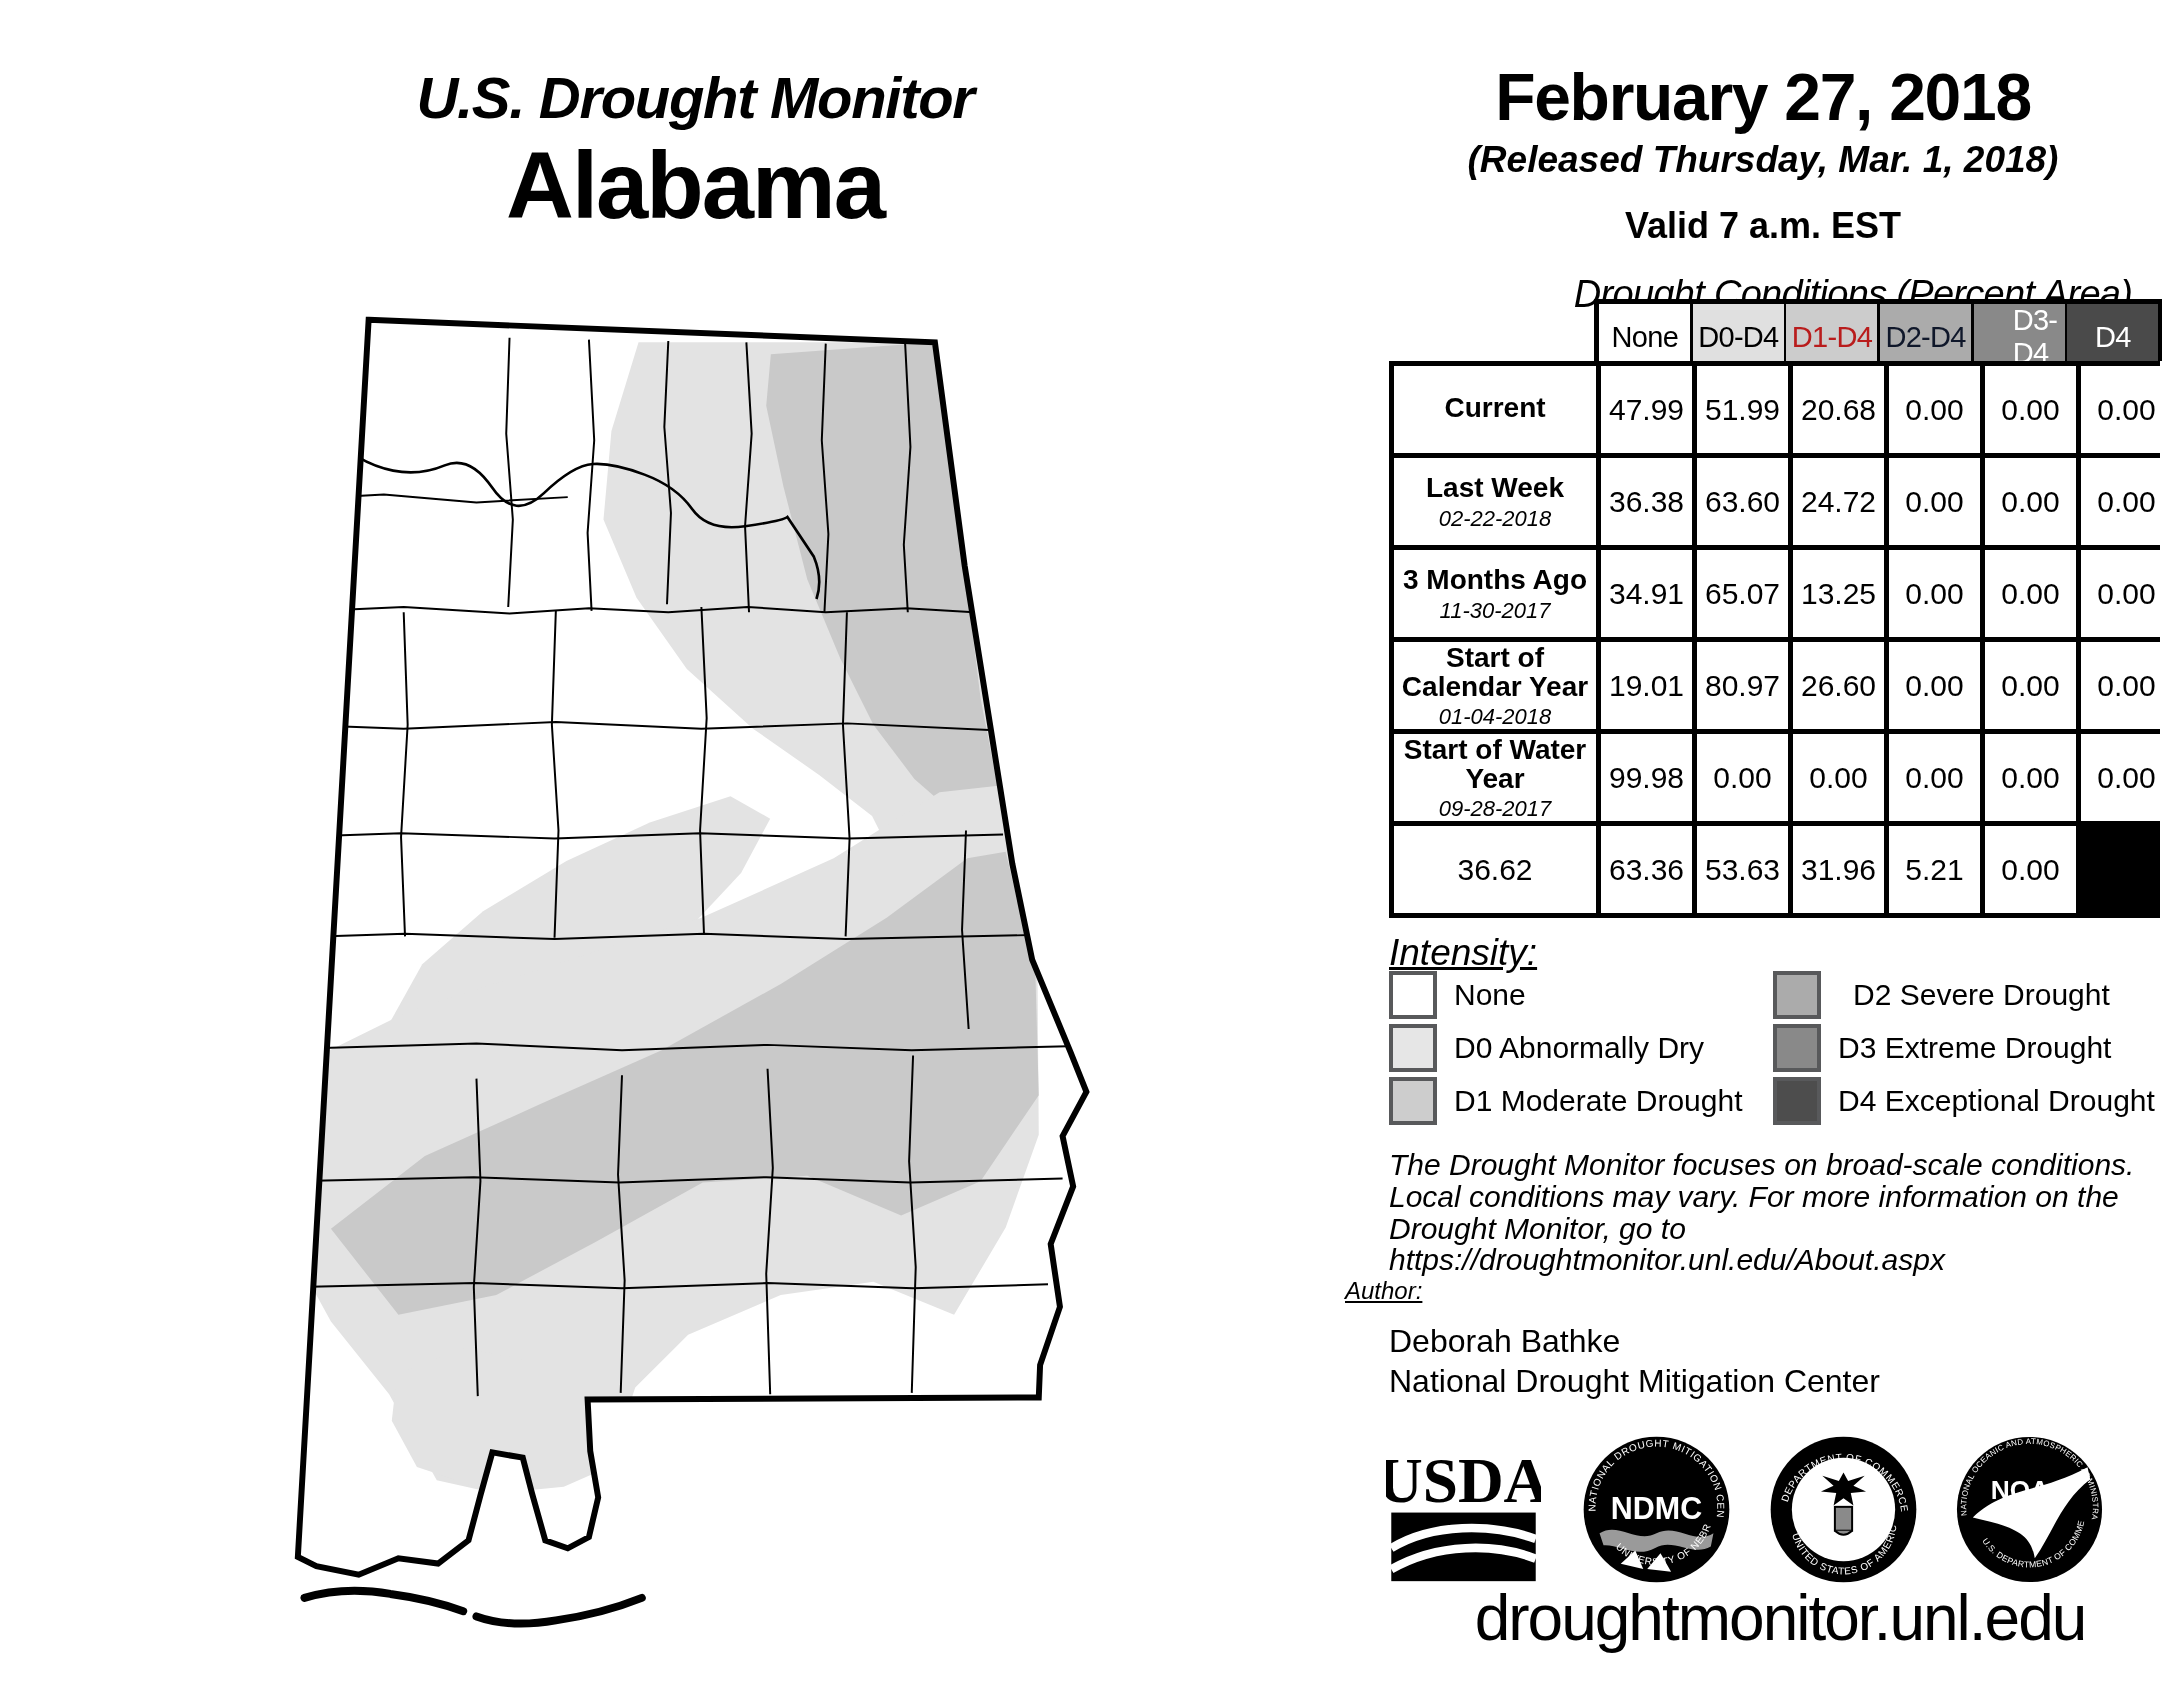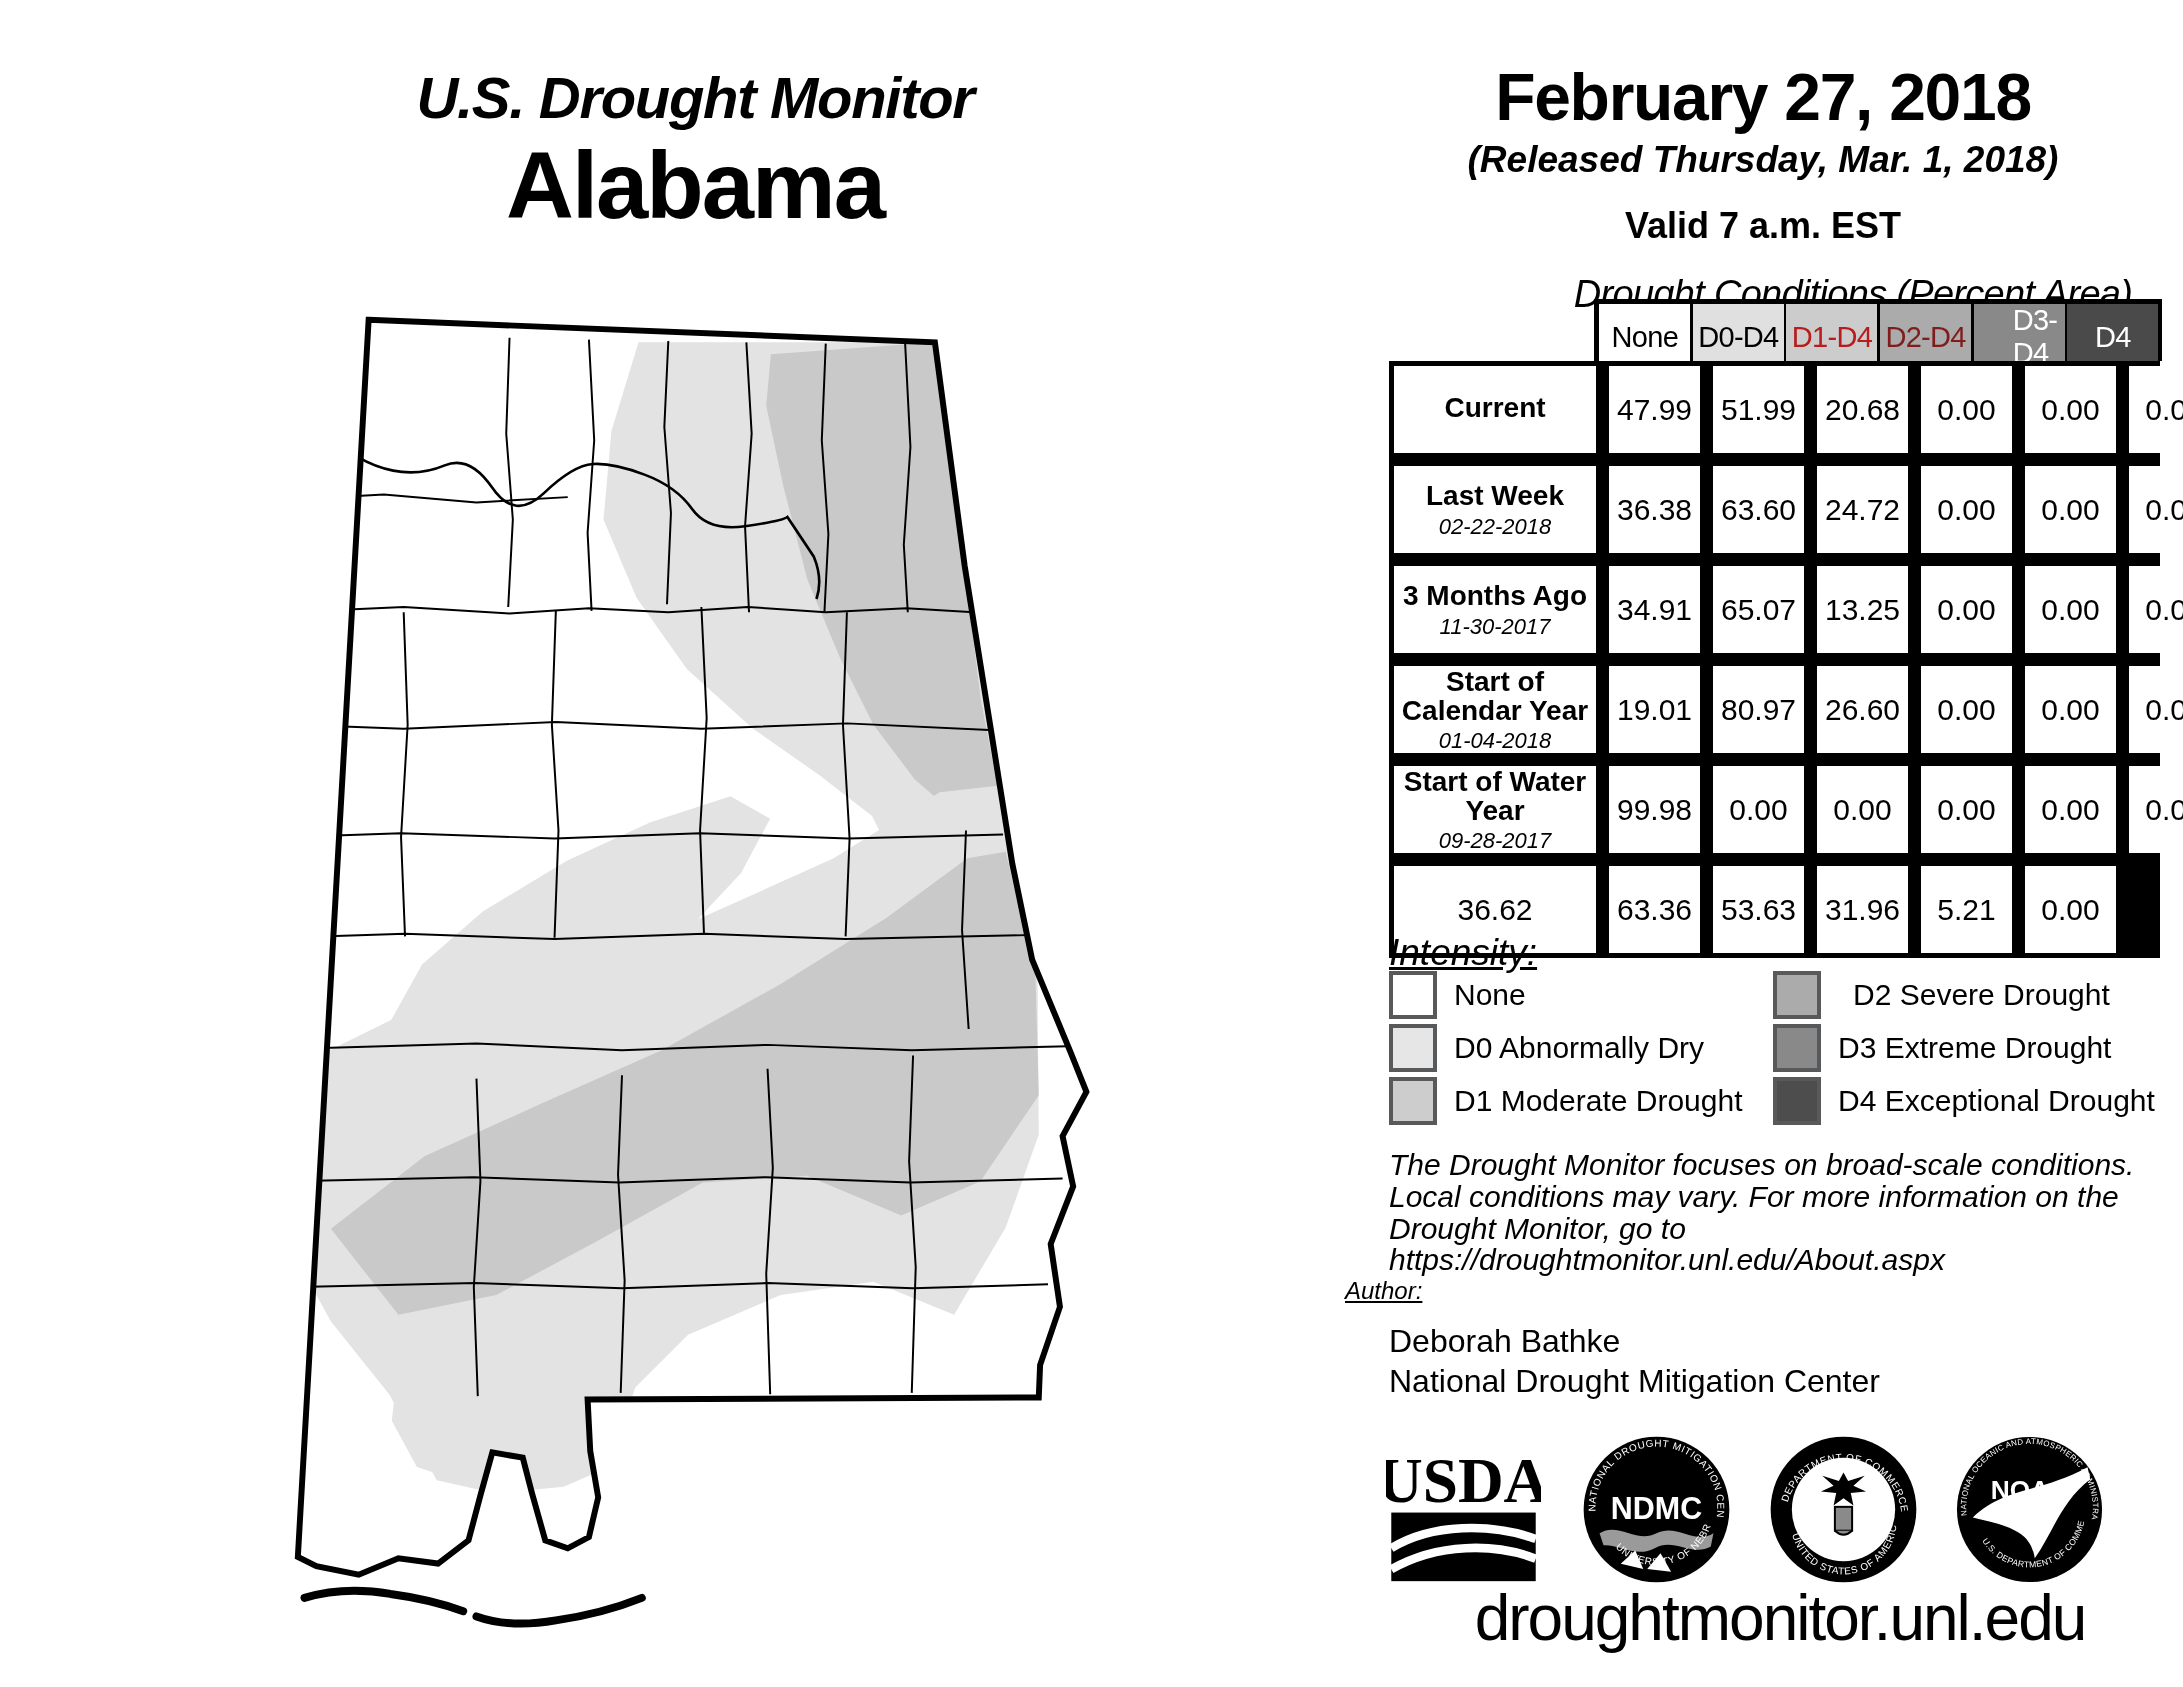--- a/index.html
+++ b/index.html
@@ -138,7 +138,7 @@
     <div class="hc" style="background-color: rgb(255, 255, 255); color: rgb(0, 0, 0);">None</div>
     <div class="hc" style="background-color: rgb(224, 224, 224); color: rgb(0, 0, 0);">D0-D4</div>
     <div class="hc" style="background-color: rgb(204, 204, 204); color: #b91c1c;">D1-D4</div>
-    <div class="hc" style="background-color: rgb(171, 171, 171); color: #7f1d1d;">D2-D4</div>
+    <div class="hc" style="background-color: rgb(171, 171, 171); color: #0f172a;">D2-D4</div>
     <div class="hc" style="background-color: rgb(137, 137, 137); color: rgb(255, 255, 255); padding-left: 39px;">D3-D4</div>
     <div class="hc" style="background-color: rgb(74, 74, 74); color: rgb(255, 255, 255);">D4</div>
   </div>

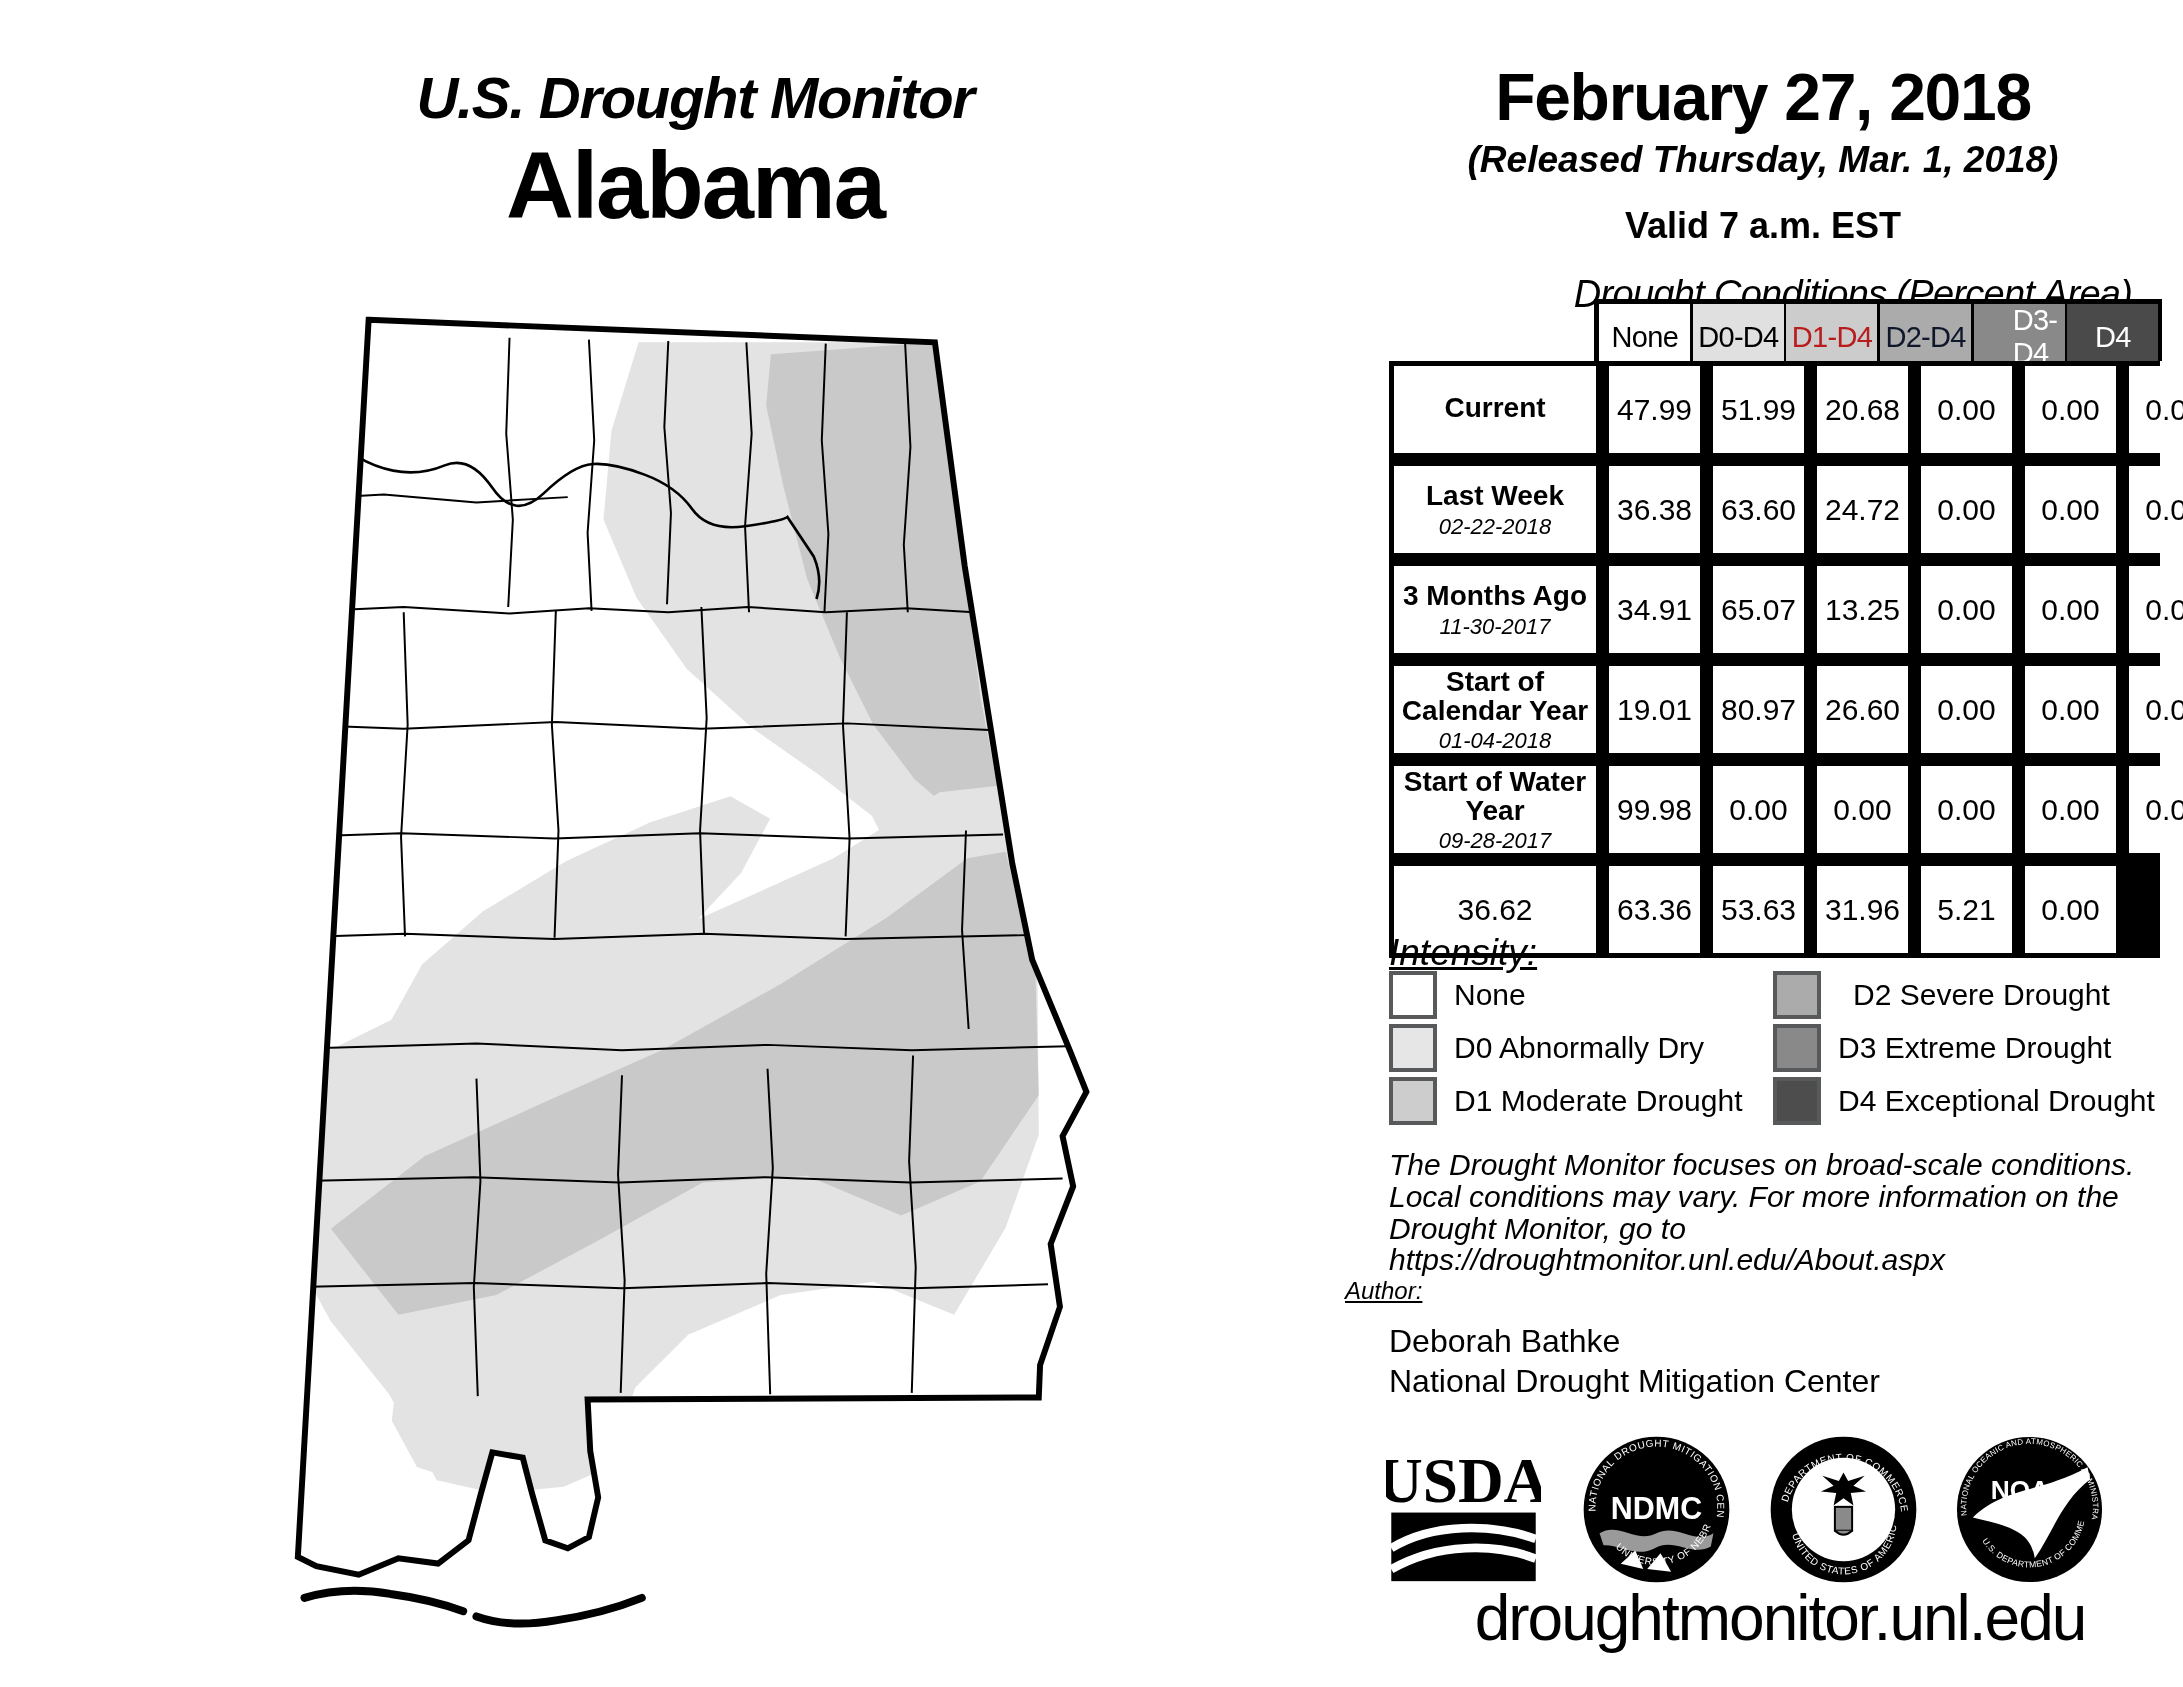--- a/index.html
+++ b/index.html
@@ -29,7 +29,7 @@
       font-size:29px;letter-spacing:-0.7px;}
   .tbody{left:1389px;top:361px;background:#000;border:5.3px solid #000;
          display:grid;grid-template-columns:202px repeat(6,91px);
-         grid-auto-rows:87px;gap:13px;box-sizing:content-box;width:761px;}
+         grid-auto-rows:87px;gap:5px;box-sizing:content-box;width:761px;}
   .c{background:#fff;display:flex;align-items:center;justify-content:center;}
   .val{font-size:30px;}
   .lab{flex-direction:column;text-align:center;line-height:1.05;}

